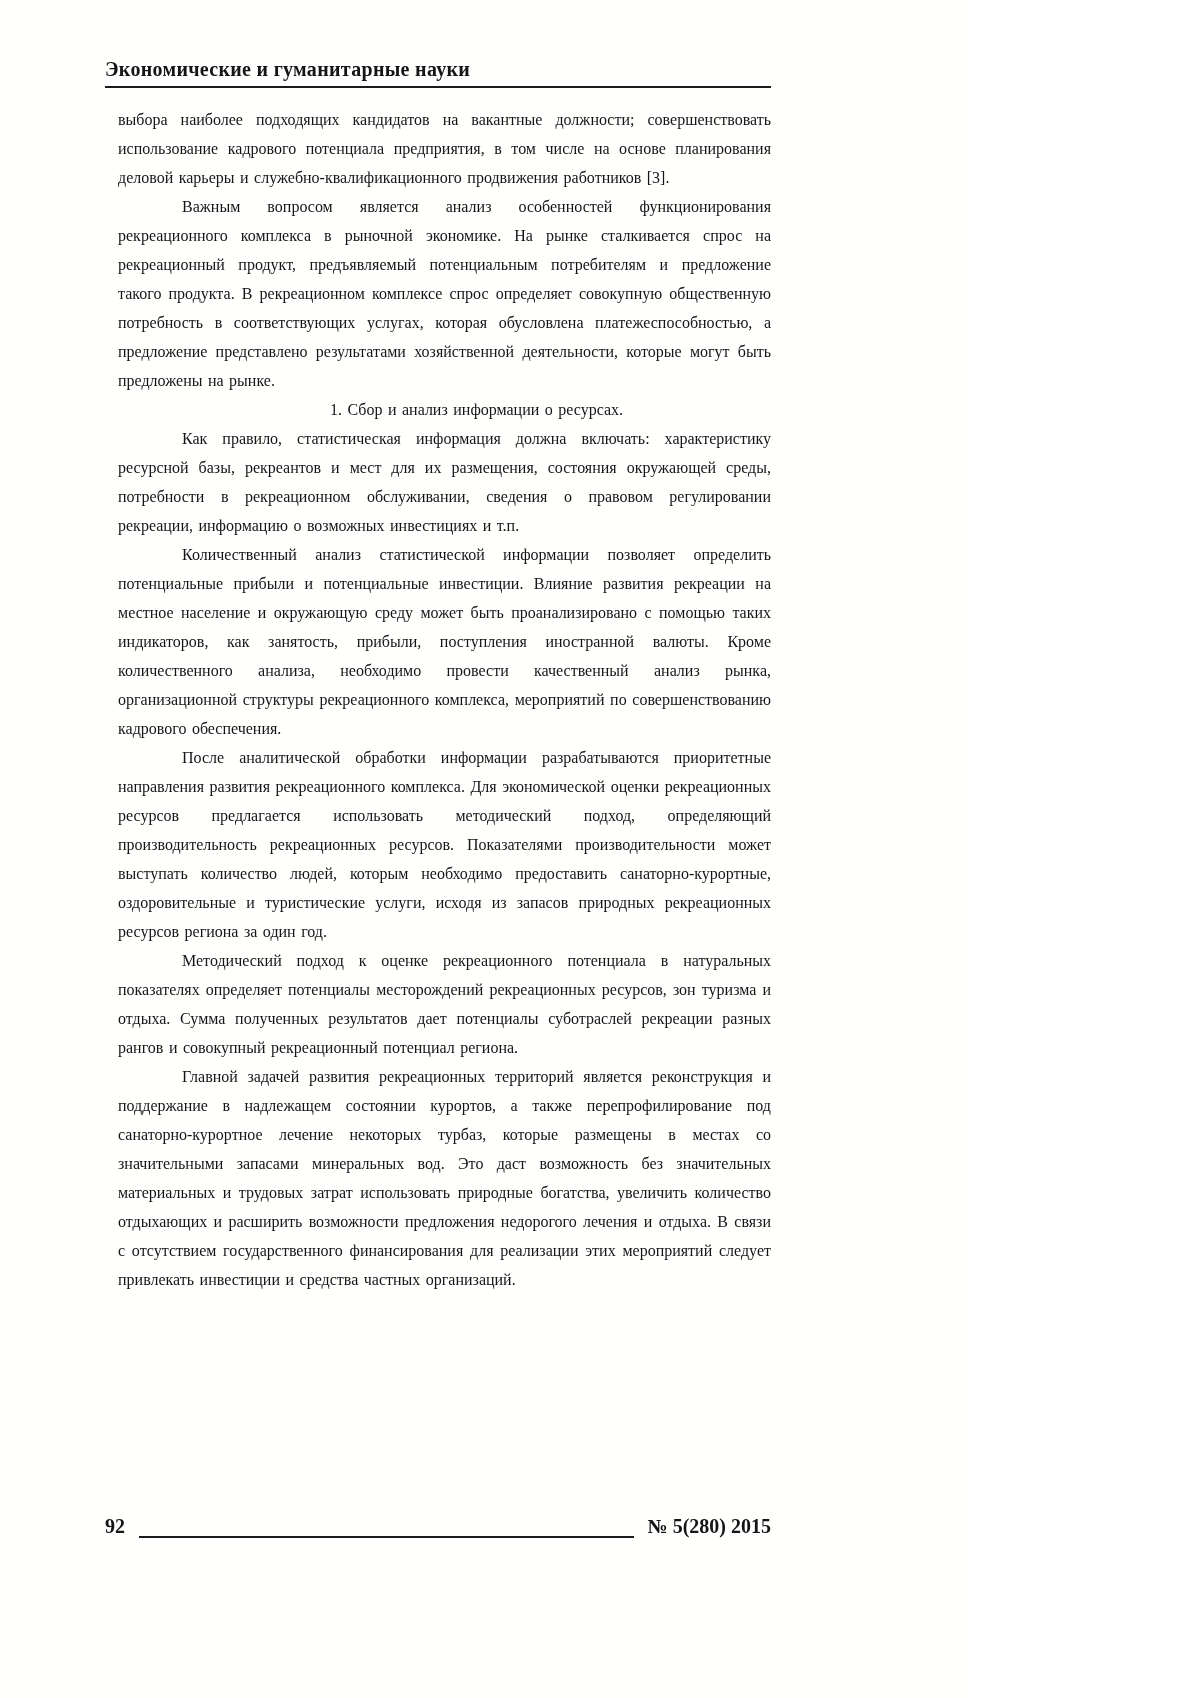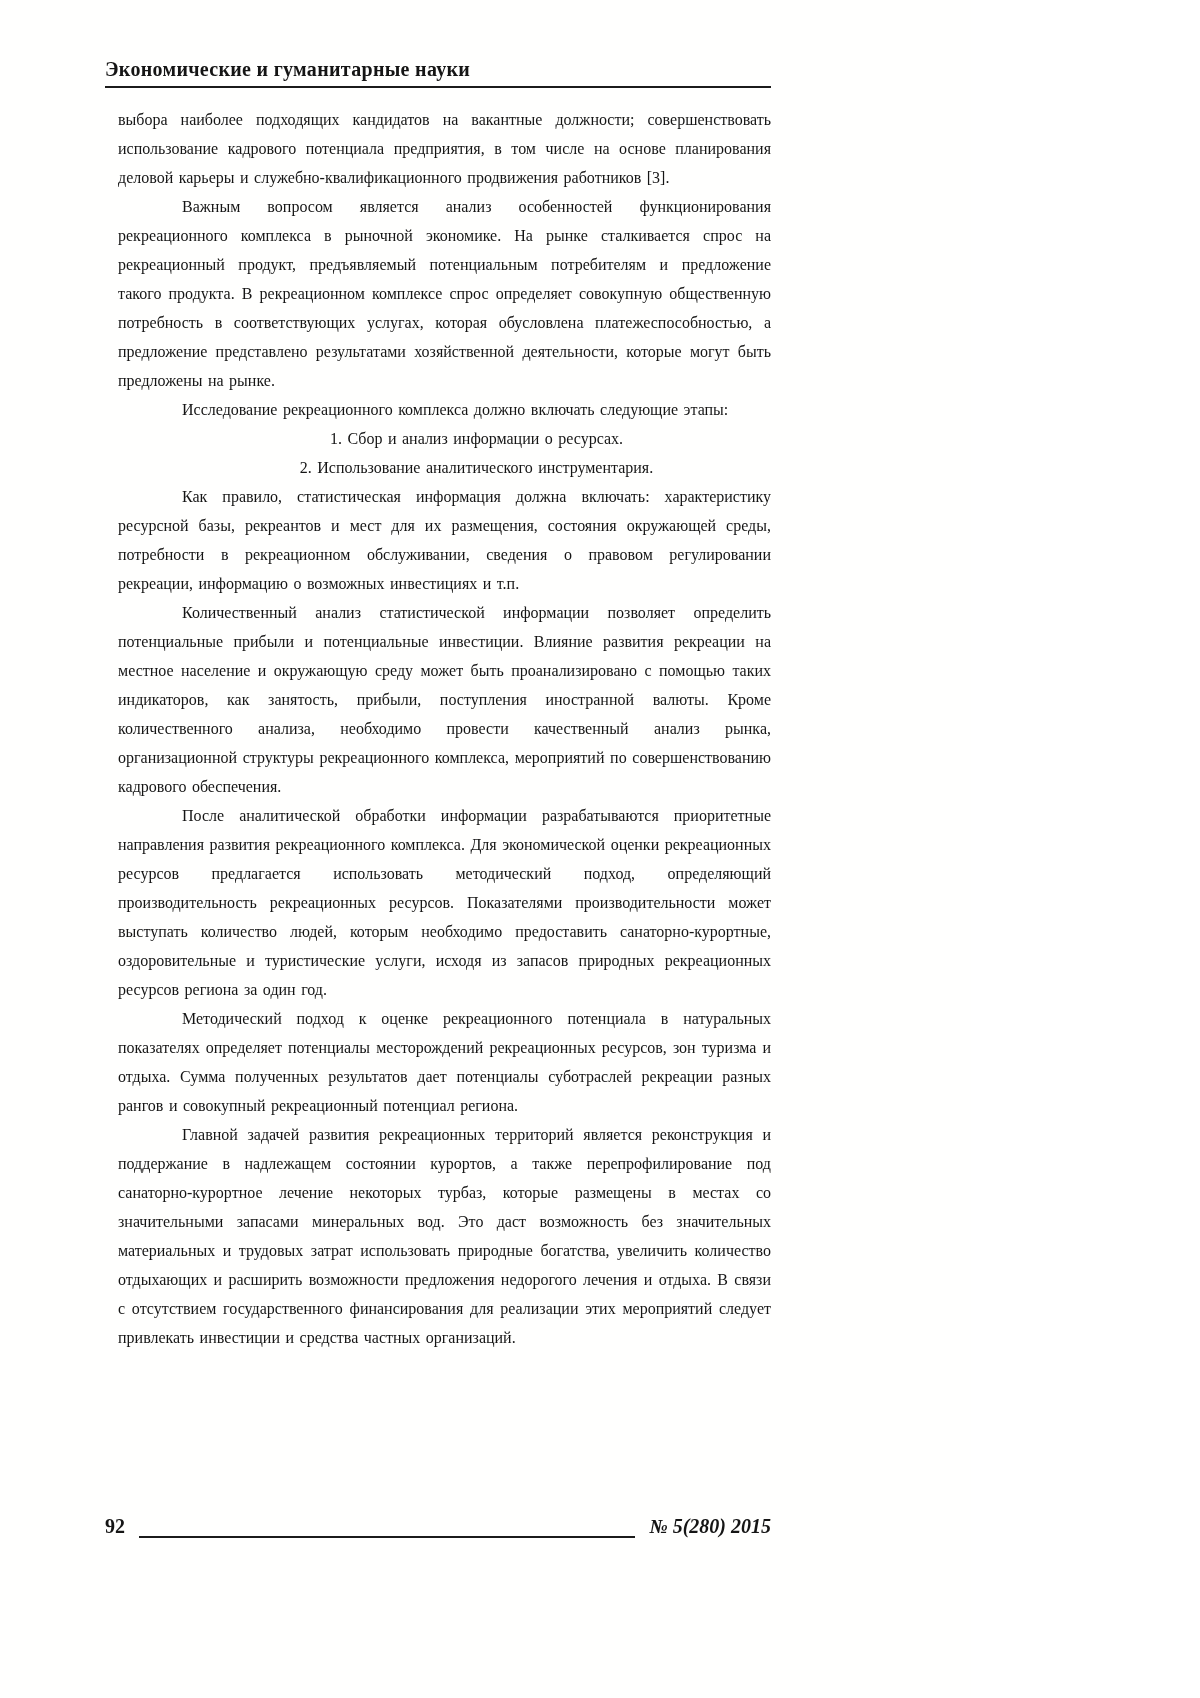--- a/index.html
+++ b/index.html
@@ -99,7 +99,6 @@
   <main class="page-body">
     <p class="para">выбора наиболее подходящих кандидатов на вакантные должности; совершенствовать использование кадрового потенциала предприятия, в том числе на основе планирования деловой карьеры и служебно-квалификационного продвижения работников [3].</p>
     <p class="para indent">Важным вопросом является анализ особенностей функционирования рекреационного комплекса в рыночной экономике. На рынке сталкивается спрос на рекреационный продукт, предъявляемый потенциальным потребителям и предложение такого продукта. В рекреационном комплексе спрос определяет совокупную общественную потребность в соответствующих услугах, которая обусловлена платежеспособностью, а предложение представлено результатами хозяйственной деятельности, которые могут быть предложены на рынке.</p>
-    <p class="para indent">Исследование рекреационного комплекса должно включать следующие этапы:</p>
     <p class="para list-item">1. Сбор и анализ информации о ресурсах.</p>
     <p class="para list-item">2. Использование аналитического инструментария.</p>
     <p class="para indent">Как правило, статистическая информация должна включать: характеристику ресурсной базы, рекреантов и мест для их размещения, состояния окружающей среды, потребности в рекреационном обслуживании, сведения о правовом регулировании рекреации, информацию о возможных инвестициях и т.п.</p>

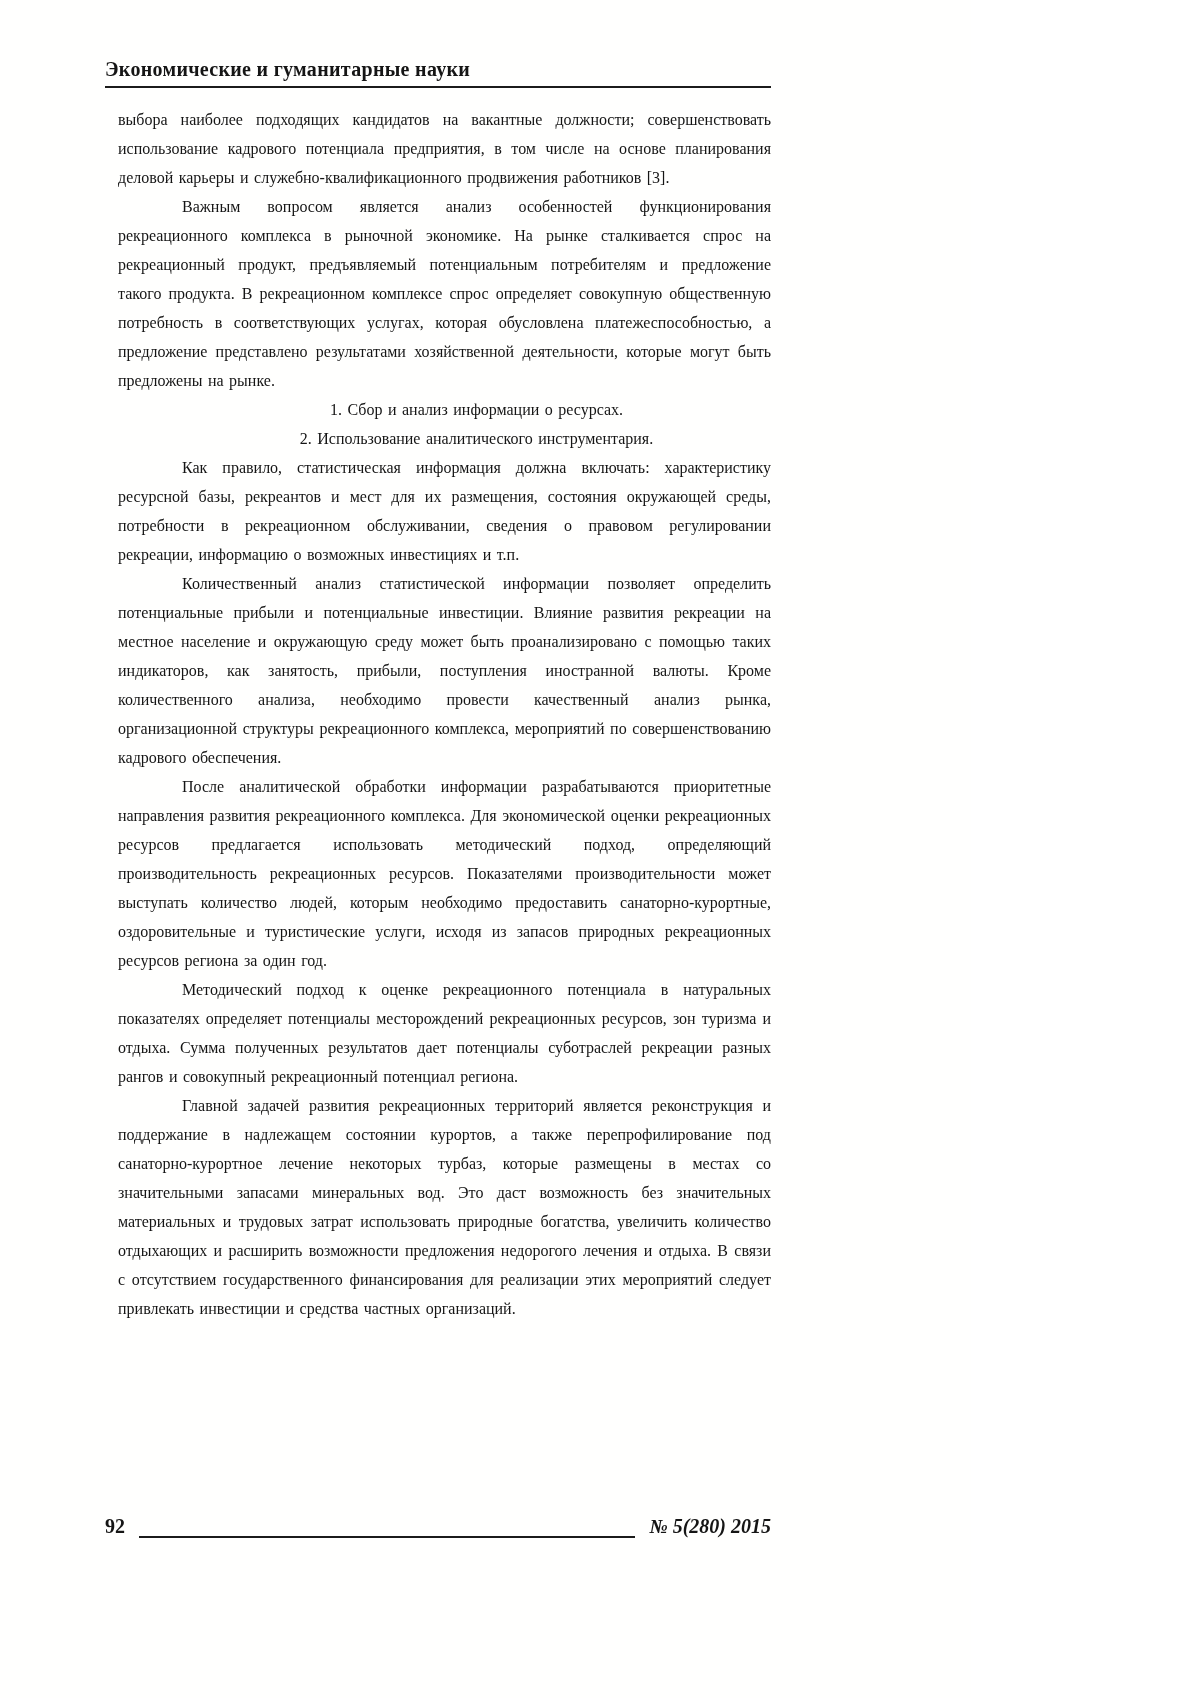--- a/index.html
+++ b/index.html
@@ -100,7 +100,6 @@
     <p class="para">выбора наиболее подходящих кандидатов на вакантные должности; совершенствовать использование кадрового потенциала предприятия, в том числе на основе планирования деловой карьеры и служебно-квалификационного продвижения работников [3].</p>
     <p class="para indent">Важным вопросом является анализ особенностей функционирования рекреационного комплекса в рыночной экономике. На рынке сталкивается спрос на рекреационный продукт, предъявляемый потенциальным потребителям и предложение такого продукта. В рекреационном комплексе спрос определяет совокупную общественную потребность в соответствующих услугах, которая обусловлена платежеспособностью, а предложение представлено результатами хозяйственной деятельности, которые могут быть предложены на рынке.</p>
     <p class="para list-item">1. Сбор и анализ информации о ресурсах.</p>
-    <p class="para list-item">2. Использование аналитического инструментария.</p>
     <p class="para indent">Как правило, статистическая информация должна включать: характеристику ресурсной базы, рекреантов и мест для их размещения, состояния окружающей среды, потребности в рекреационном обслуживании, сведения о правовом регулировании рекреации, информацию о возможных инвестициях и т.п.</p>
     <p class="para indent">Количественный анализ статистической информации позволяет определить потенциальные прибыли и потенциальные инвестиции. Влияние развития рекреации на местное население и окружающую среду может быть проанализировано с помощью таких индикаторов, как занятость, прибыли, поступления иностранной валюты. Кроме количественного анализа, необходимо провести качественный анализ рынка, организационной структуры рекреационного комплекса, мероприятий по совершенствованию кадрового обеспечения.</p>
     <p class="para indent">После аналитической обработки информации разрабатываются приоритетные направления развития рекреационного комплекса. Для экономической оценки рекреационных ресурсов предлагается использовать методический подход, определяющий производительность рекреационных ресурсов. Показателями производительности может выступать количество людей, которым необходимо предоставить санаторно-курортные, оздоровительные и туристические услуги, исходя из запасов природных рекреационных ресурсов региона за один год.</p>

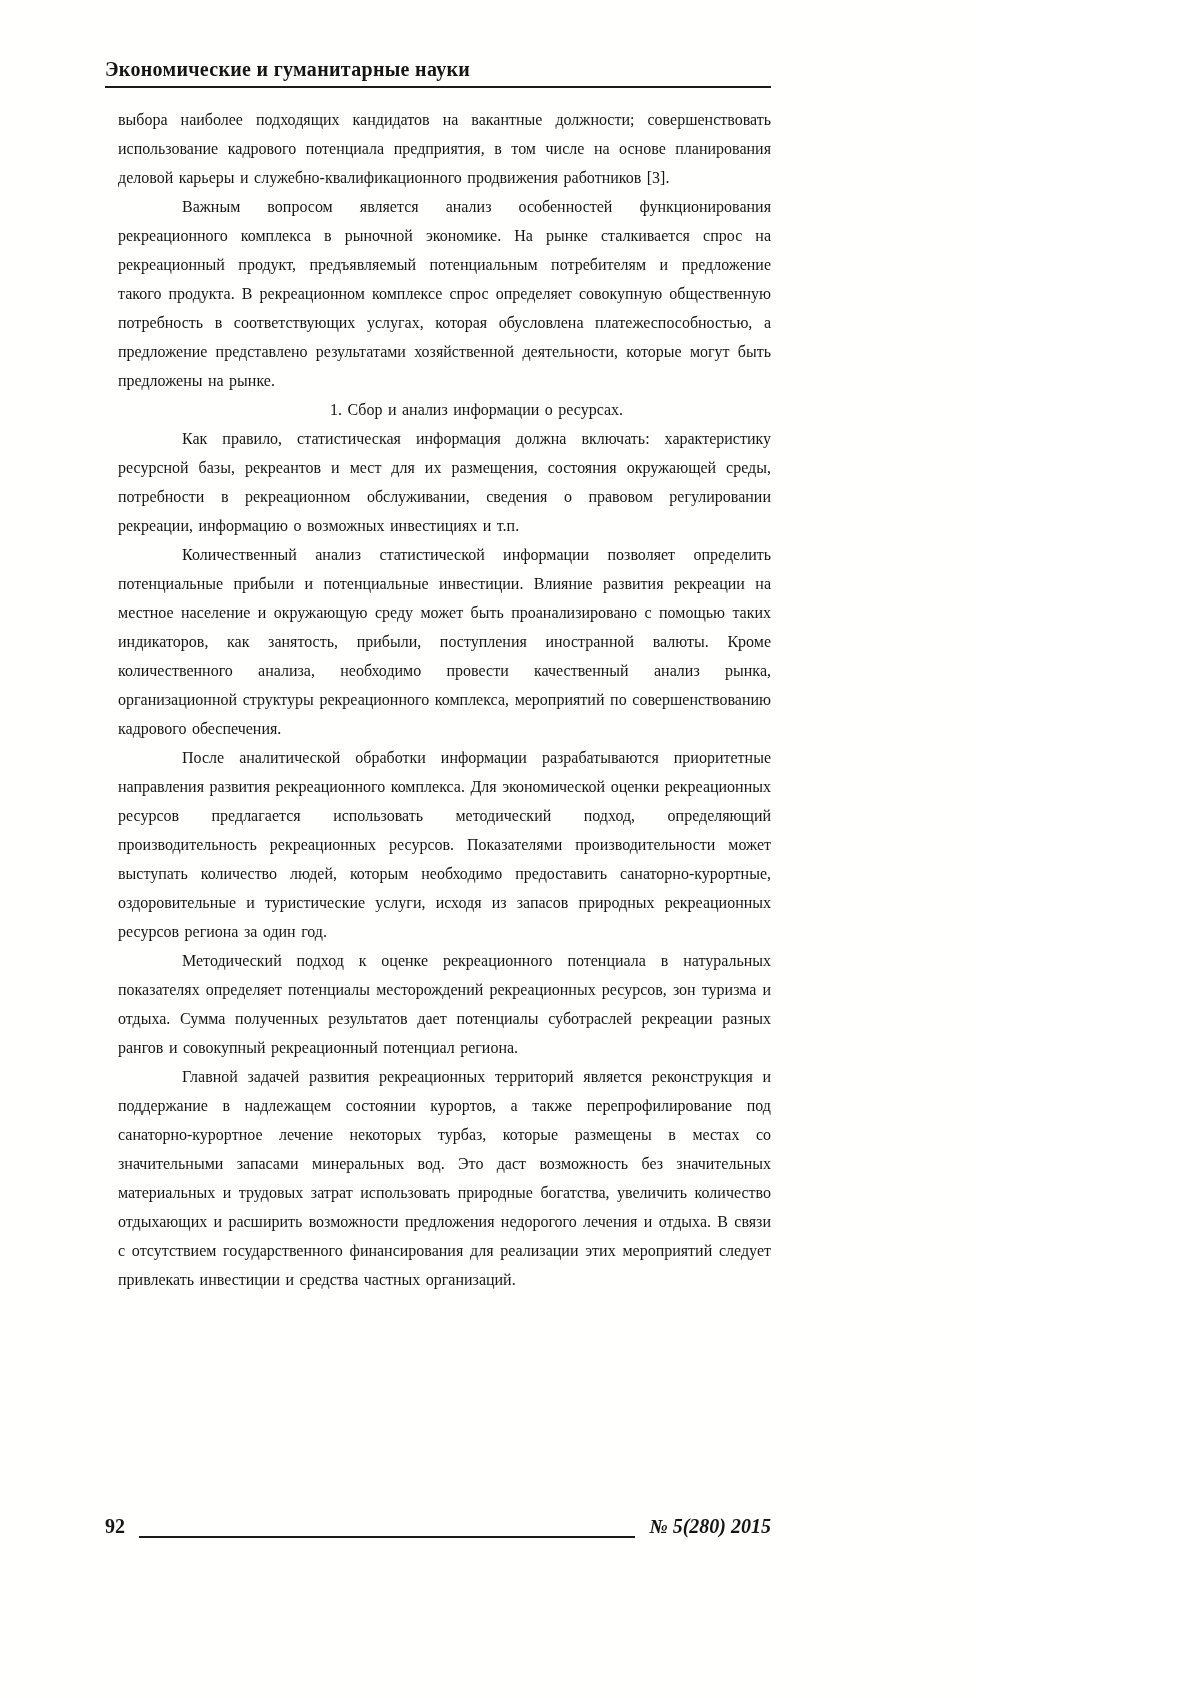--- a/index.html
+++ b/index.html
@@ -84,7 +84,6 @@
 
   .issue-label {
     flex: 0 0 auto;
-    font-style: italic;
   }
 </style>
 </head>

